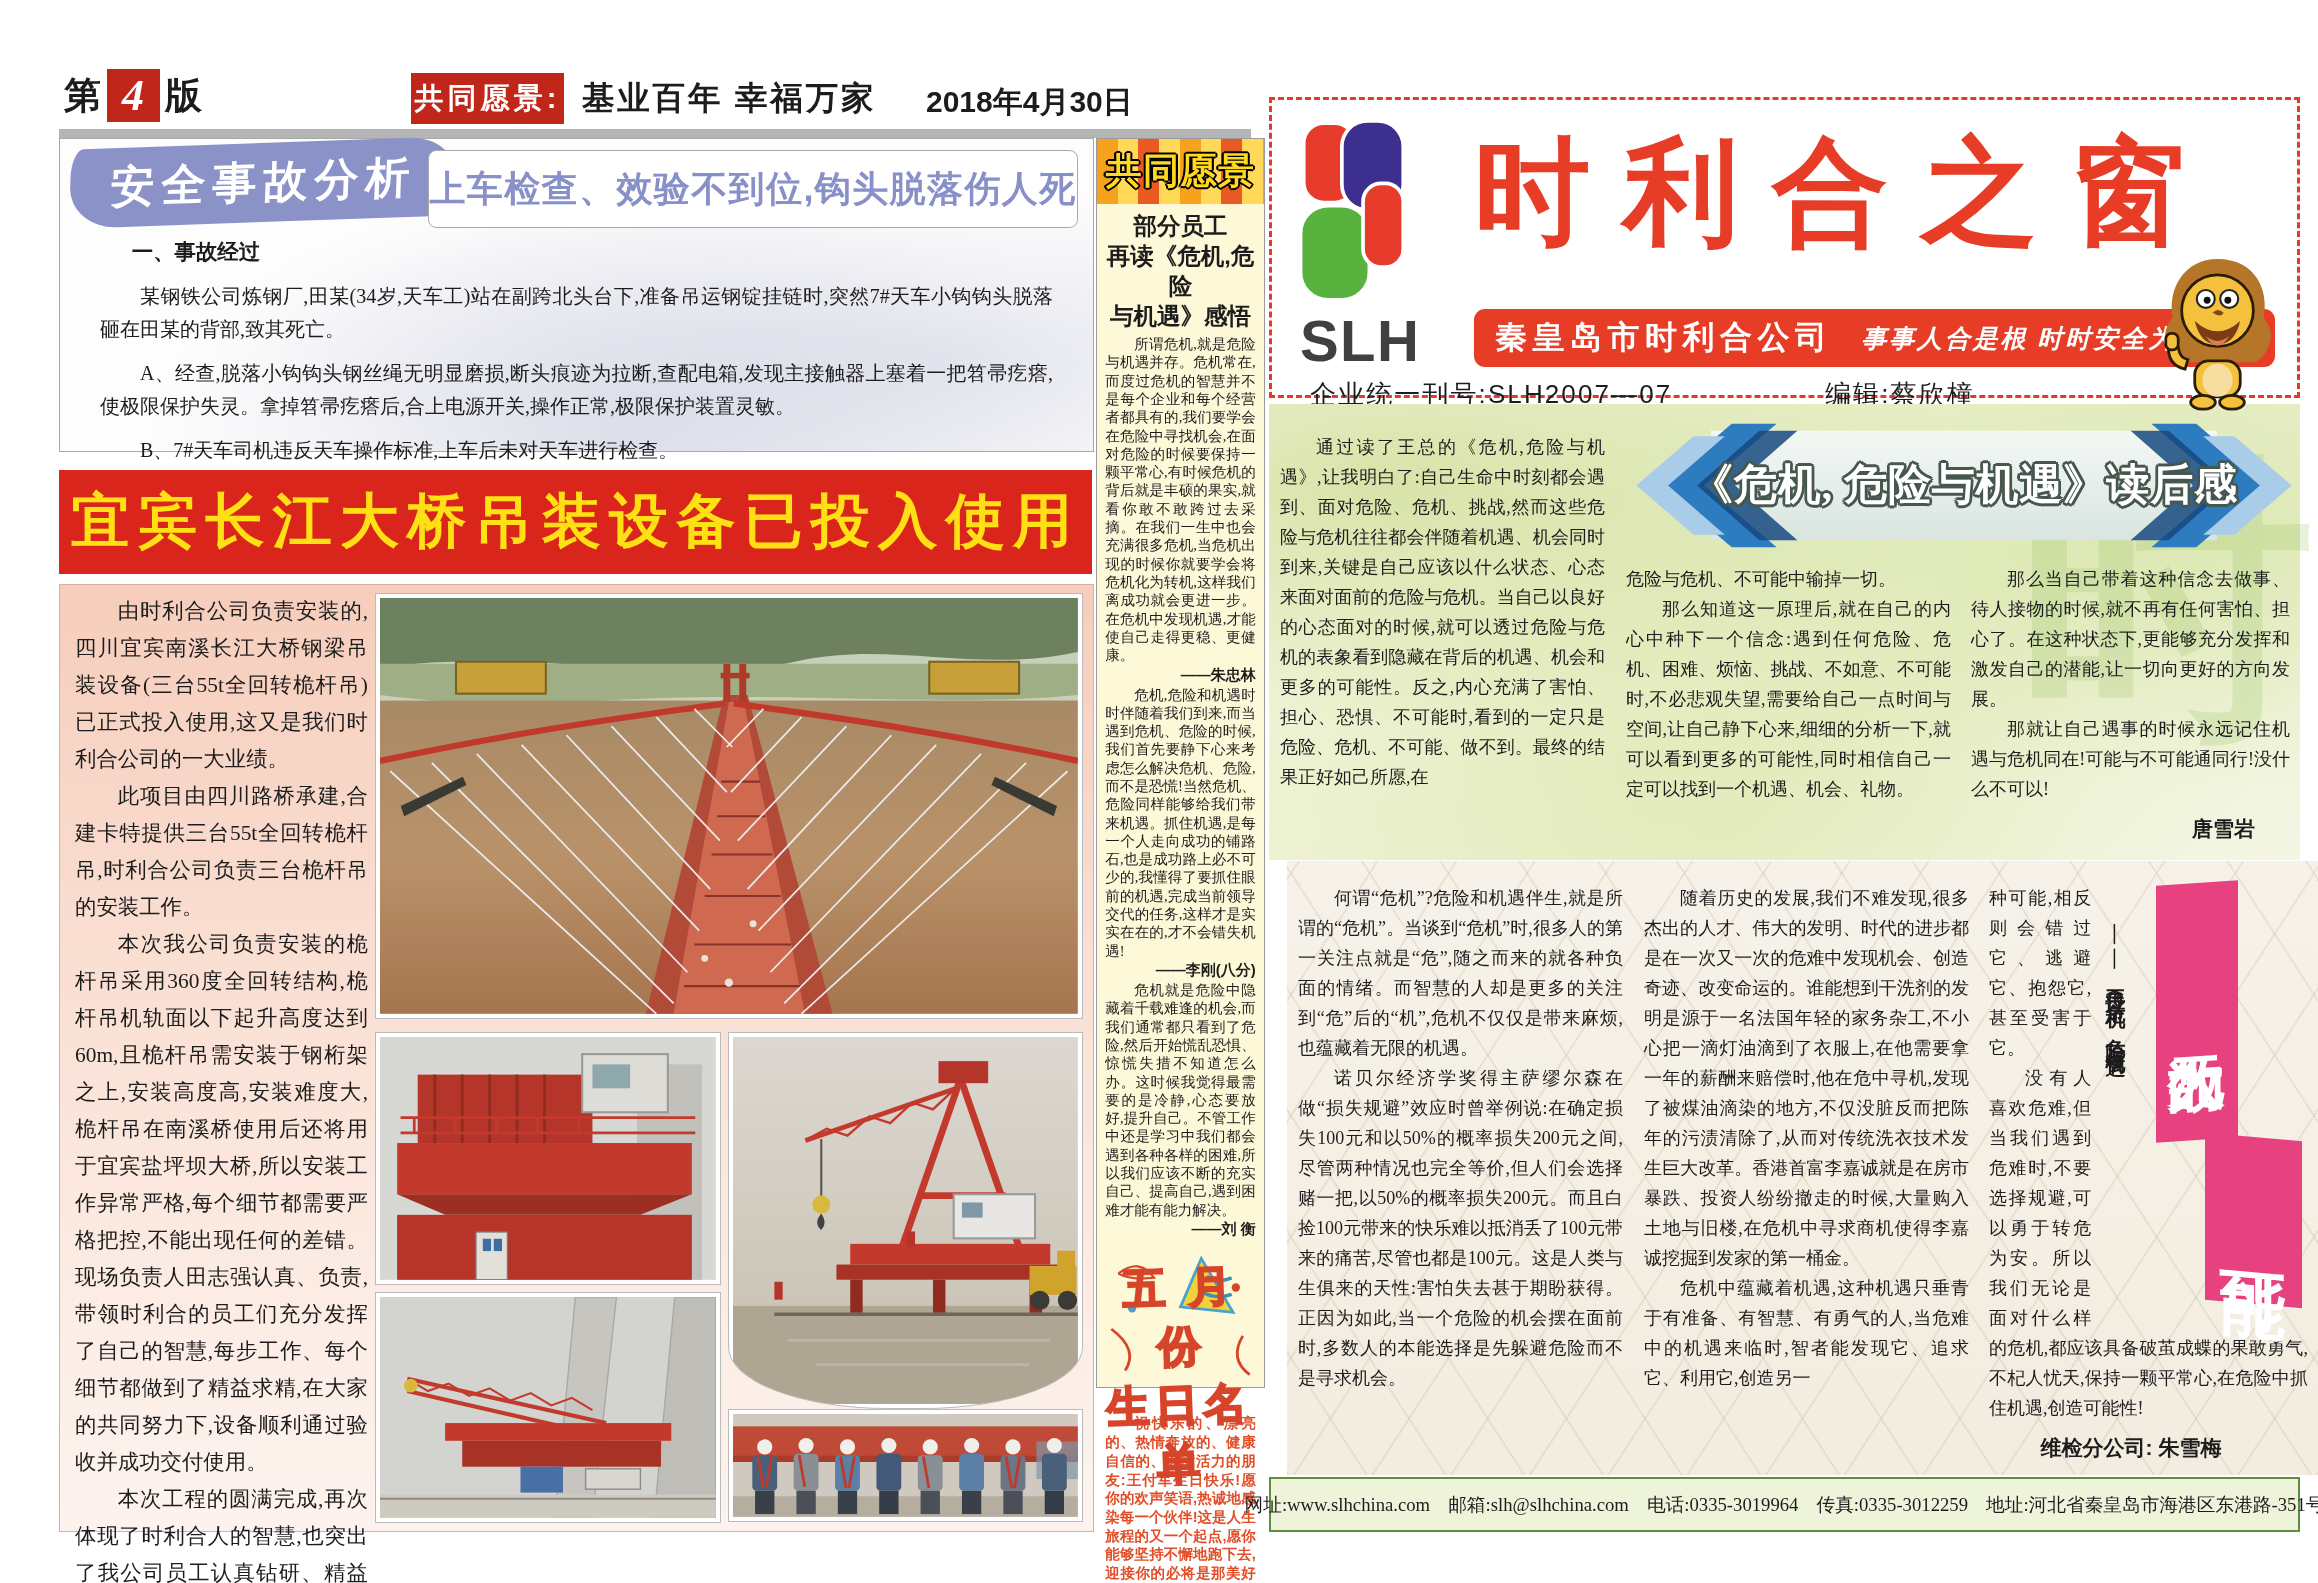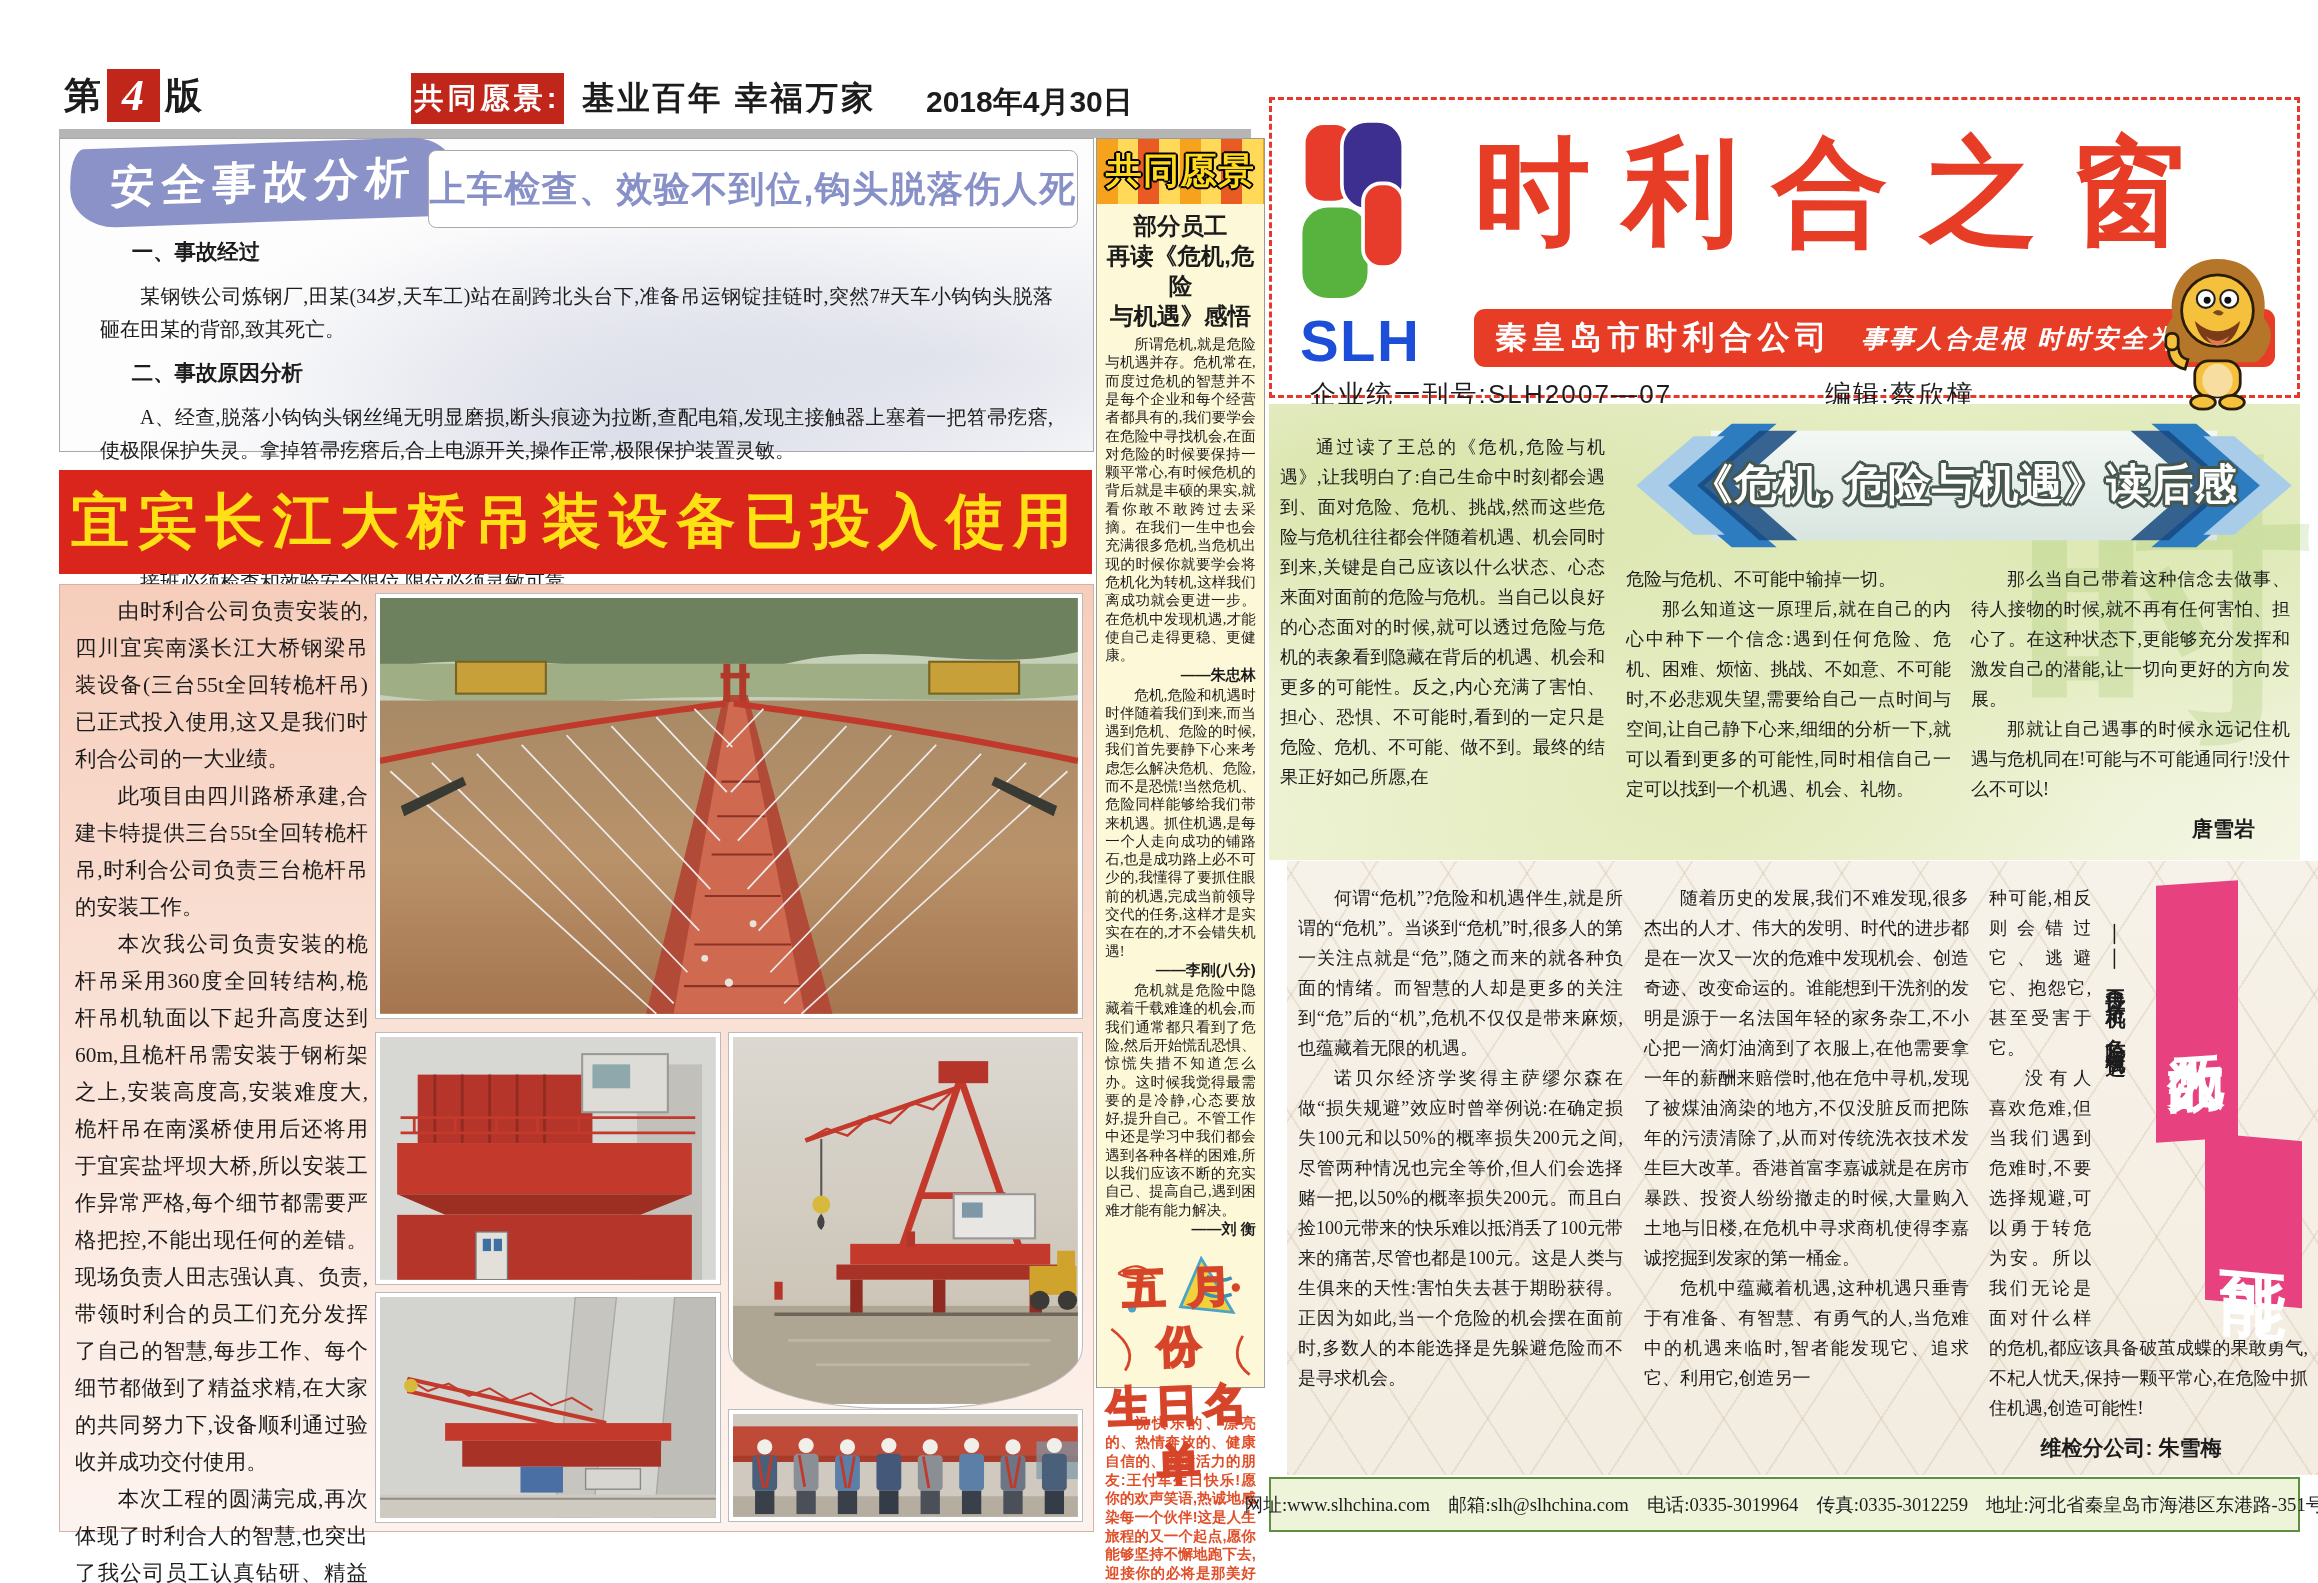--- a/index.html
+++ b/index.html
@@ -133,7 +133,6 @@
     <div class="abs safetybody">
       <p class="h">一、事故经过</p>
       <p>某钢铁公司炼钢厂,田某(34岁,天车工)站在副跨北头台下,准备吊运钢锭挂链时,突然7#天车小钩钩头脱落砸在田某的背部,致其死亡。</p>
-      <p class="h">二、事故原因分析</p>
       <p>A、经查,脱落小钩钩头钢丝绳无明显磨损,断头痕迹为拉断,查配电箱,发现主接触器上塞着一把笤帚疙瘩,使极限保护失灵。拿掉笤帚疙瘩后,合上电源开关,操作正常,极限保护装置灵敏。</p>
       <p>B、7#天车司机违反天车操作标准,上车后未对天车进行检查。</p>
       <p class="h">三、防范措施</p>

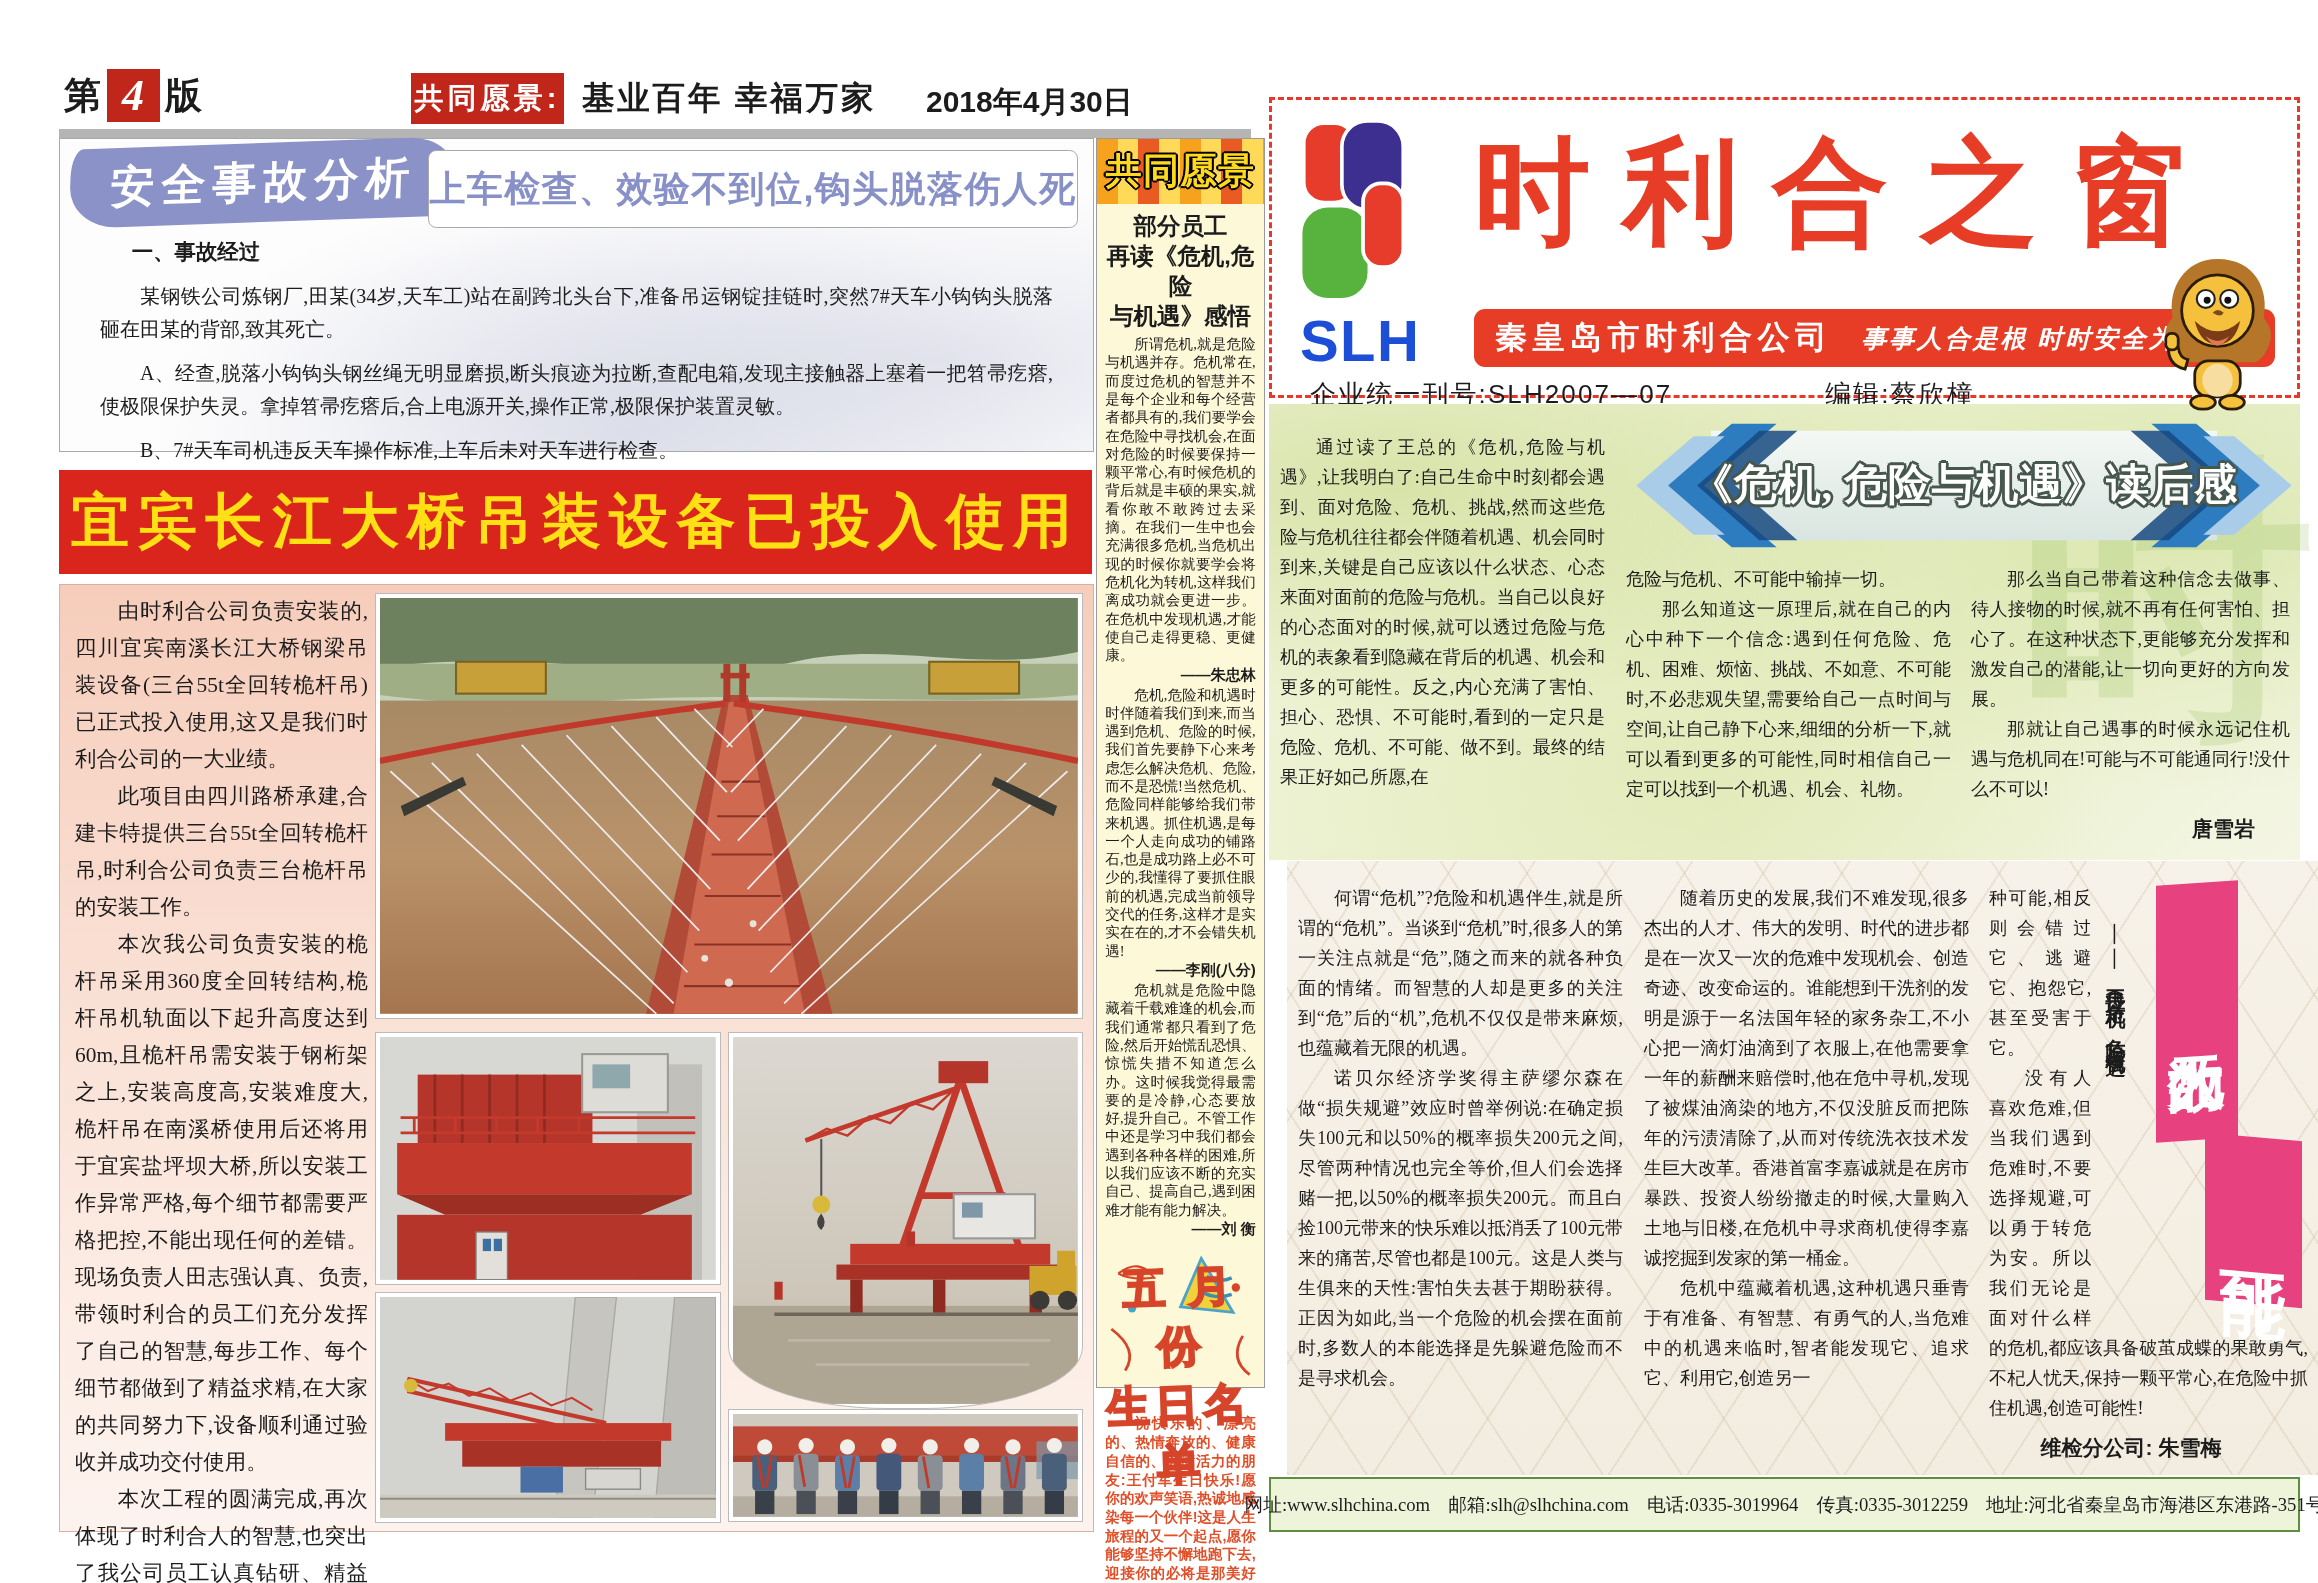--- a/index.html
+++ b/index.html
@@ -75,7 +75,7 @@
   .mh-company{font-family:"Liberation Sans",sans-serif;font-weight:bold;font-size:32px;letter-spacing:5.5px;}
   .mh-slogan{font-style:italic;font-weight:bold;font-size:25px;letter-spacing:2.8px;margin-left:29px;font-family:"Liberation Serif",serif;}
   .mh-line{position:absolute;font-family:"Liberation Sans",sans-serif;font-size:26px;letter-spacing:2.1px;}
-  .slhtext{font-family:"Liberation Sans",sans-serif;font-weight:bold;font-size:58px;letter-spacing:1.4px;color:#1d4ed8;}
+  .slhtext{font-family:"Liberation Sans",sans-serif;font-weight:bold;font-size:58px;letter-spacing:1.4px;color:#404040;}
 
   
   .review{left:1269px;top:404px;width:1031px;height:456px;background:

